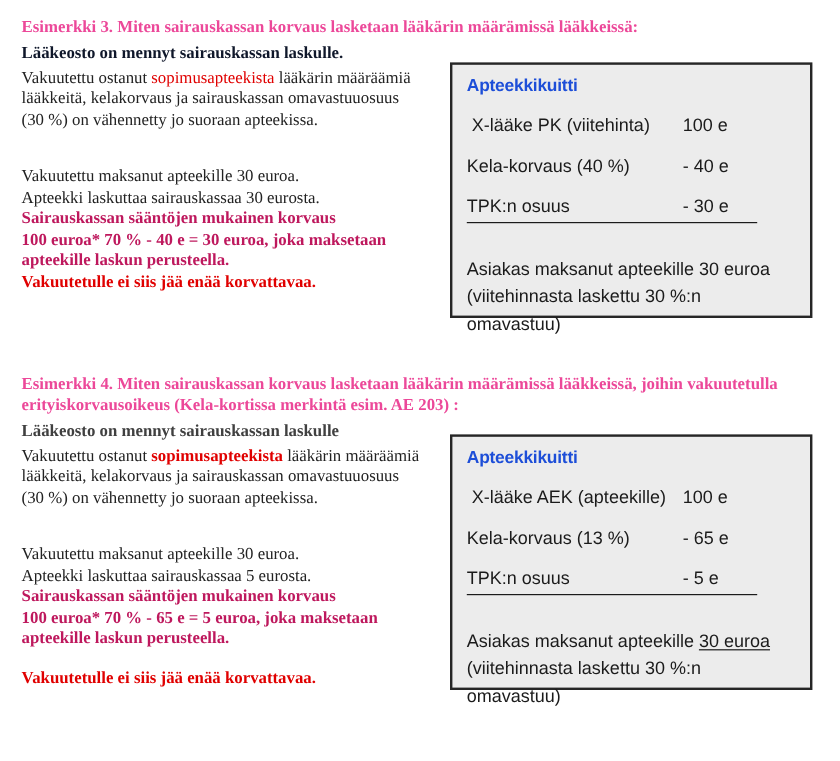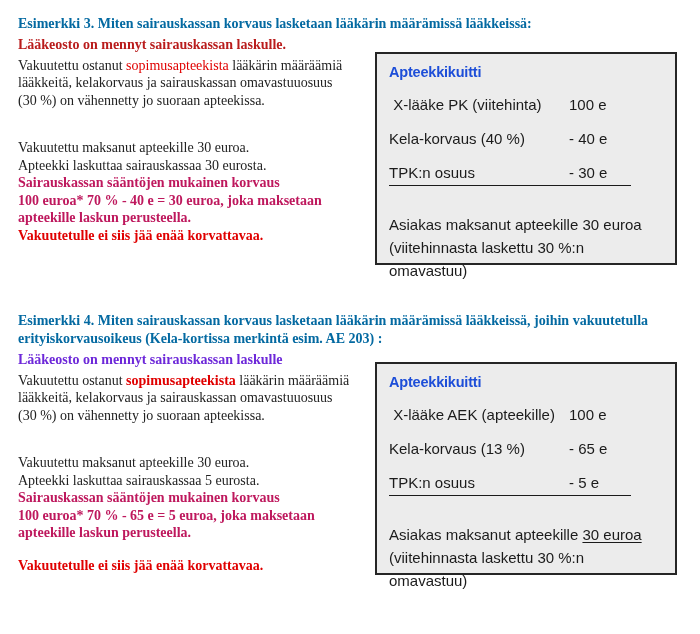--- a/index.html
+++ b/index.html
@@ -18,7 +18,7 @@
   .ex-title {
     font-size: 14px;
     font-weight: bold;
-    color: #0369a1;
+    color: #ec4899;
     line-height: 18.5px;
     max-width: 645px;
   }

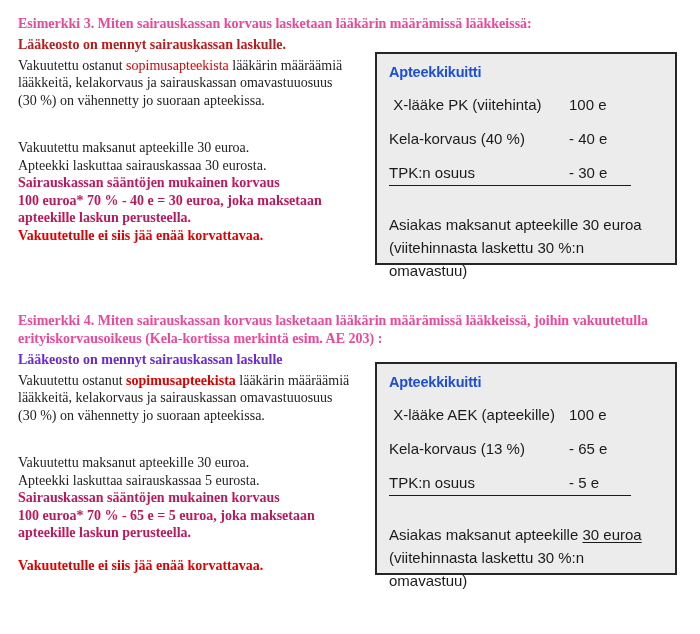--- a/index.html
+++ b/index.html
@@ -107,7 +107,7 @@
 
     <section class="example example-3">
       <h2 class="ex-title">Esimerkki 3. Miten sairauskassan korvaus lasketaan lääkärin määrämissä lääkkeissä:</h2>
-      <p class="green-line" style="color: #b91c1c;">Lääkeosto on mennyt sairauskassan laskulle.</p>
+      <p class="green-line" style="color: #0f172a;">Lääkeosto on mennyt sairauskassan laskulle.</p>
       <p class="intro"><span class="seg">Vakuutettu ostanut </span><span class="seg red-text" style="color: rgb(224, 0, 0);">sopimusapteekista</span><span class="seg"> lääkärin määräämiä lääkkeitä, kelakorvaus ja sairauskassan omavastuuosuus (30 %) on vähennetty jo suoraan apteekissa.</span></p>
       <div class="para-block">
         <div>Vakuutettu maksanut apteekille 30 euroa.</div>

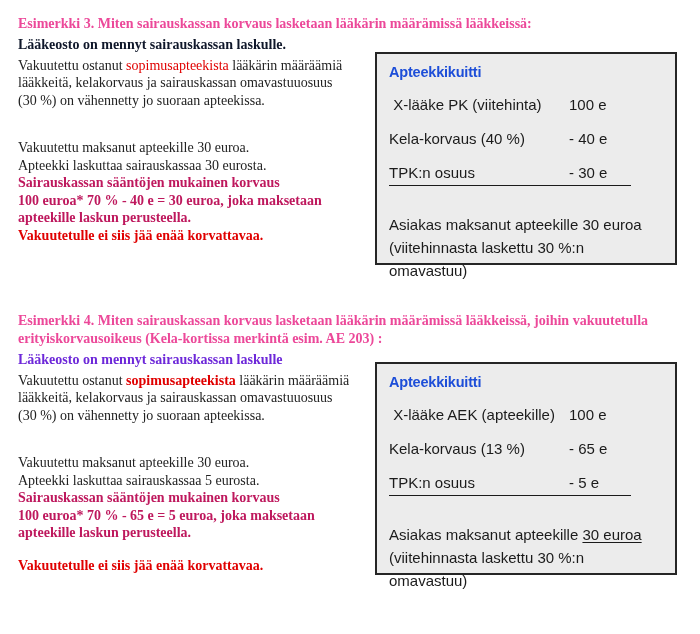--- a/index.html
+++ b/index.html
@@ -123,7 +123,7 @@
 
     <section class="example example-4">
       <h2 class="ex-title">Esimerkki  4. Miten sairauskassan korvaus lasketaan lääkärin määrämissä lääkkeissä, joihin vakuutetulla erityiskorvausoikeus (Kela-kortissa merkintä esim. AE 203) :</h2>
-      <p class="green-line" style="color: #6d28d9;">Lääkeosto on mennyt sairauskassan laskulle</p>
+      <p class="green-line" style="color: #404040;">Lääkeosto on mennyt sairauskassan laskulle</p>
       <p class="intro"><span class="seg">Vakuutettu ostanut </span><span class="seg red-text bold-red" style="color: rgb(224, 0, 0);">sopimusapteekista</span><span class="seg"> lääkärin määräämiä lääkkeitä, kelakorvaus ja sairauskassan omavastuuosuus (30 %) on vähennetty jo suoraan apteekissa.</span></p>
       <div class="para-block">
         <div>Vakuutettu maksanut apteekille 30 euroa.</div>

